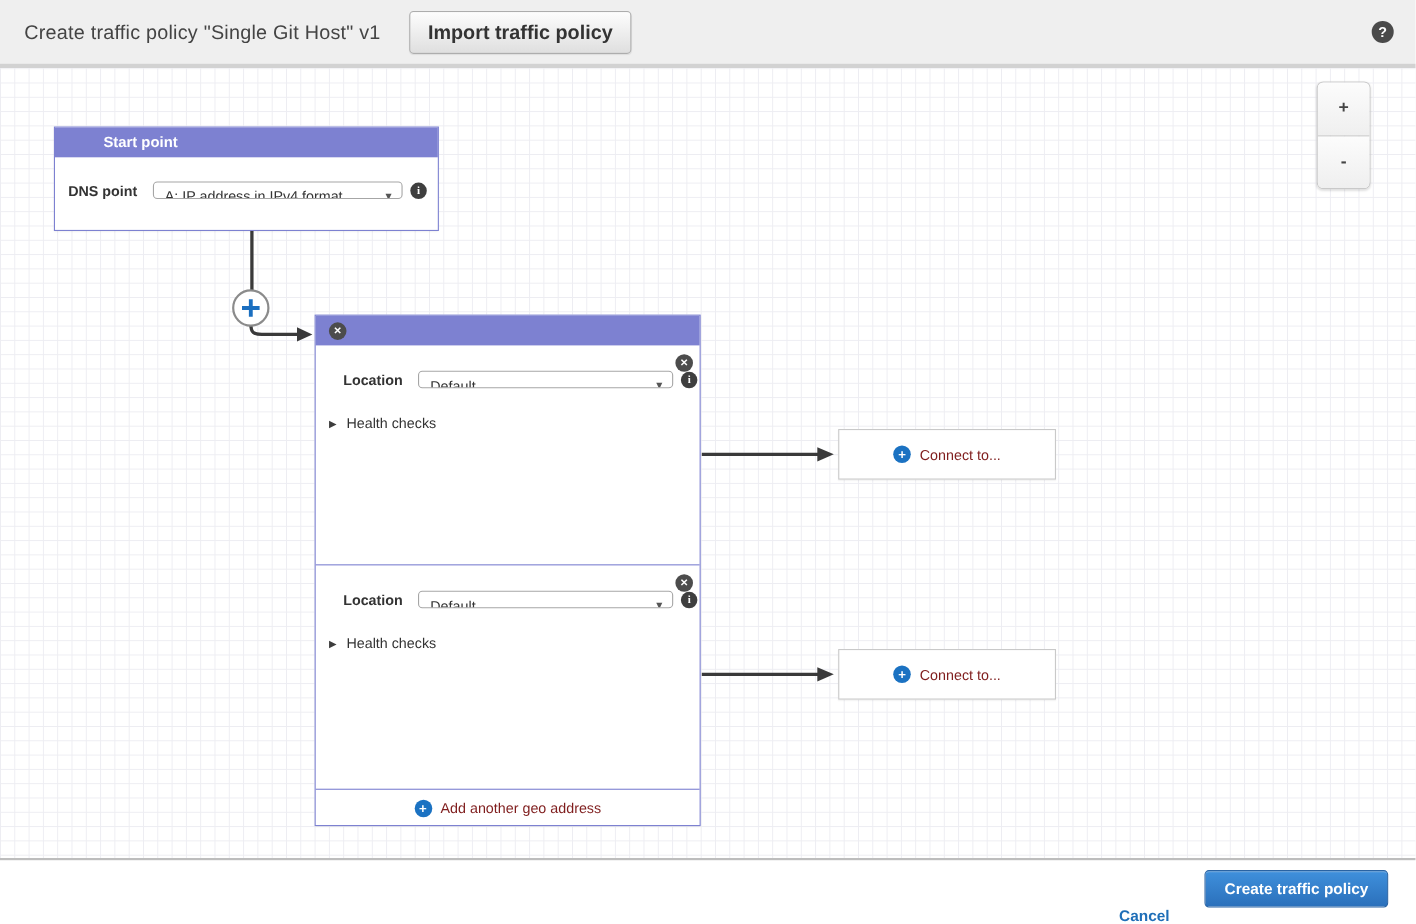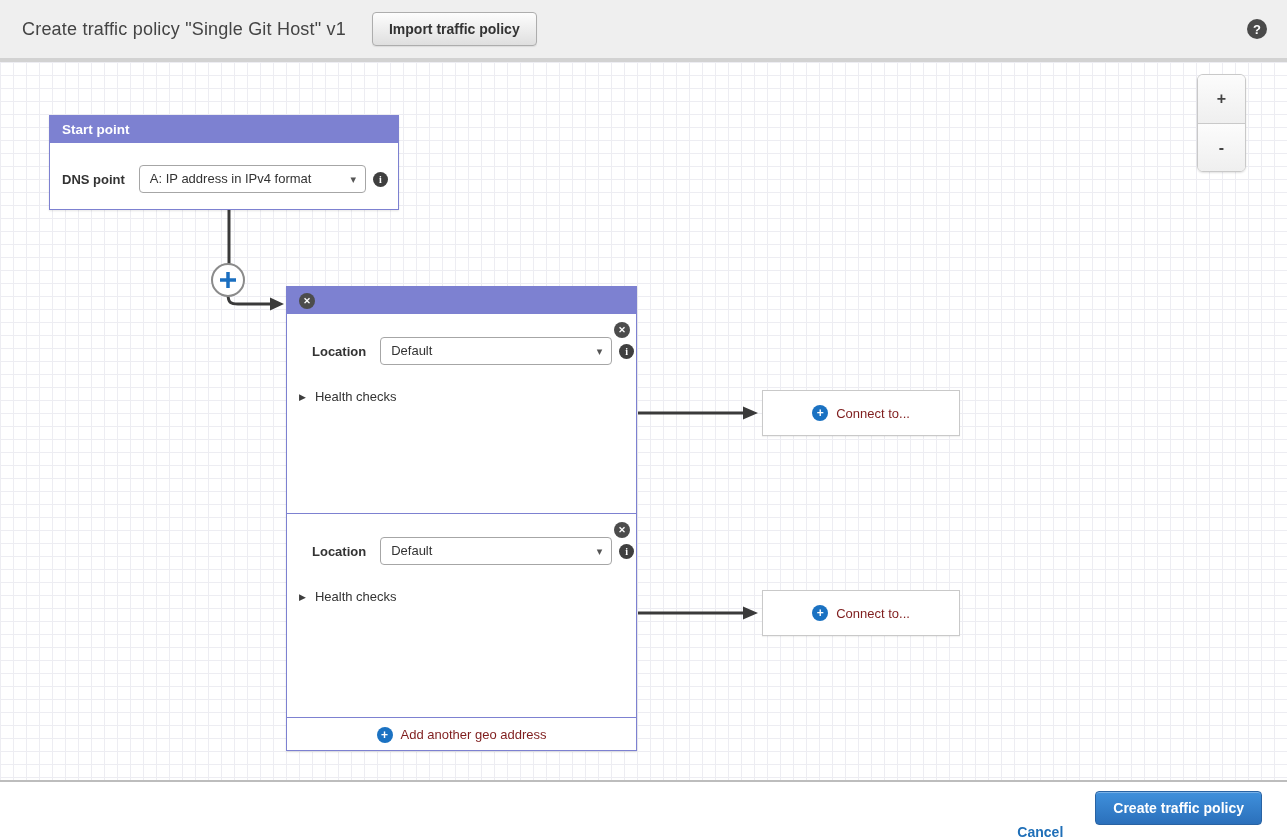--- a/index.html
+++ b/index.html
@@ -28,7 +28,7 @@
   }
   .btn-import {
     margin-left:26px;
-    font-size:14px;
+    font-size:18px;
     font-weight:bold;
     color:#333;
     background:linear-gradient(#fdfdfd,#dfdfdf);

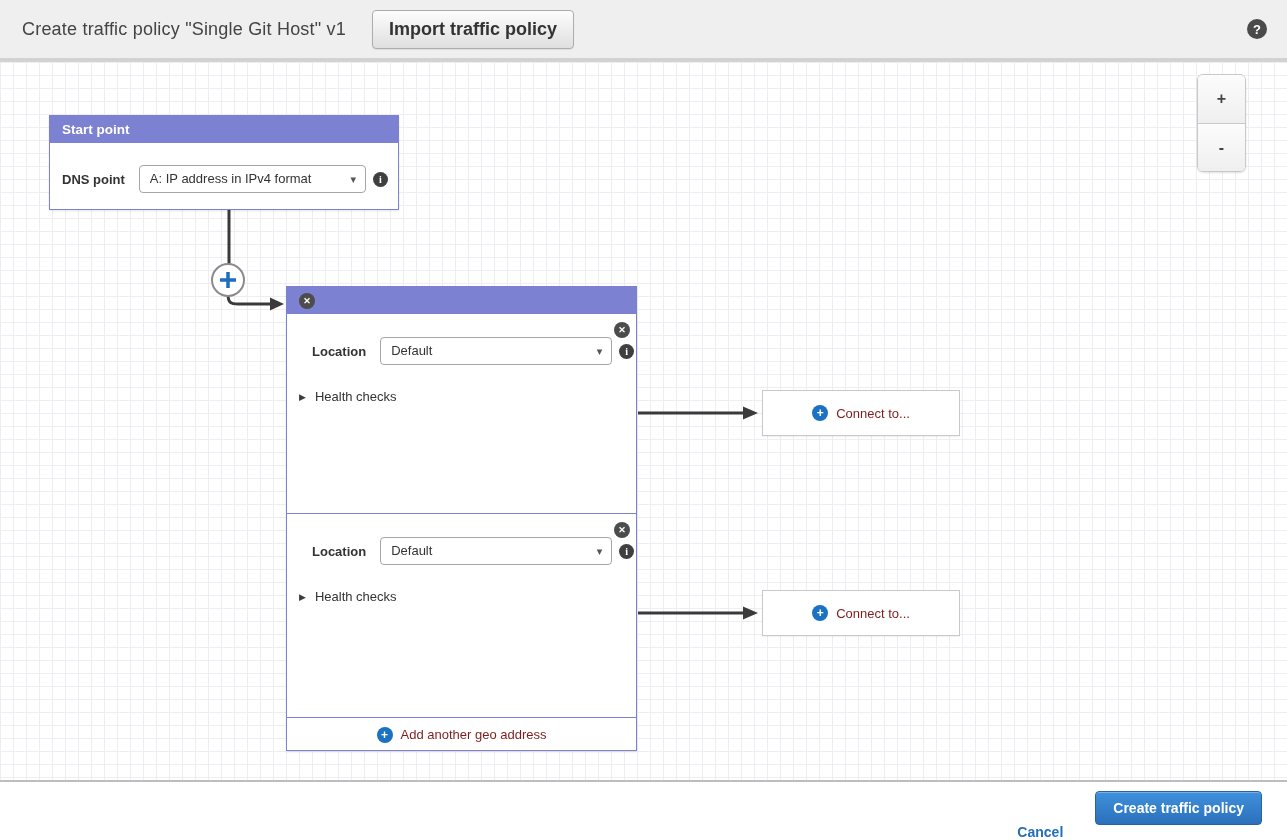--- a/index.html
+++ b/index.html
@@ -96,7 +96,7 @@
     align-items:center;
     padding:0 8px 0 12px;
   }
-  .node-header .title { flex:1; }
+  .node-header .title { flex:1;margin-left:32px; }
 
   
   .start-node { left:49px; top:53px; width:350px; height:95px; }

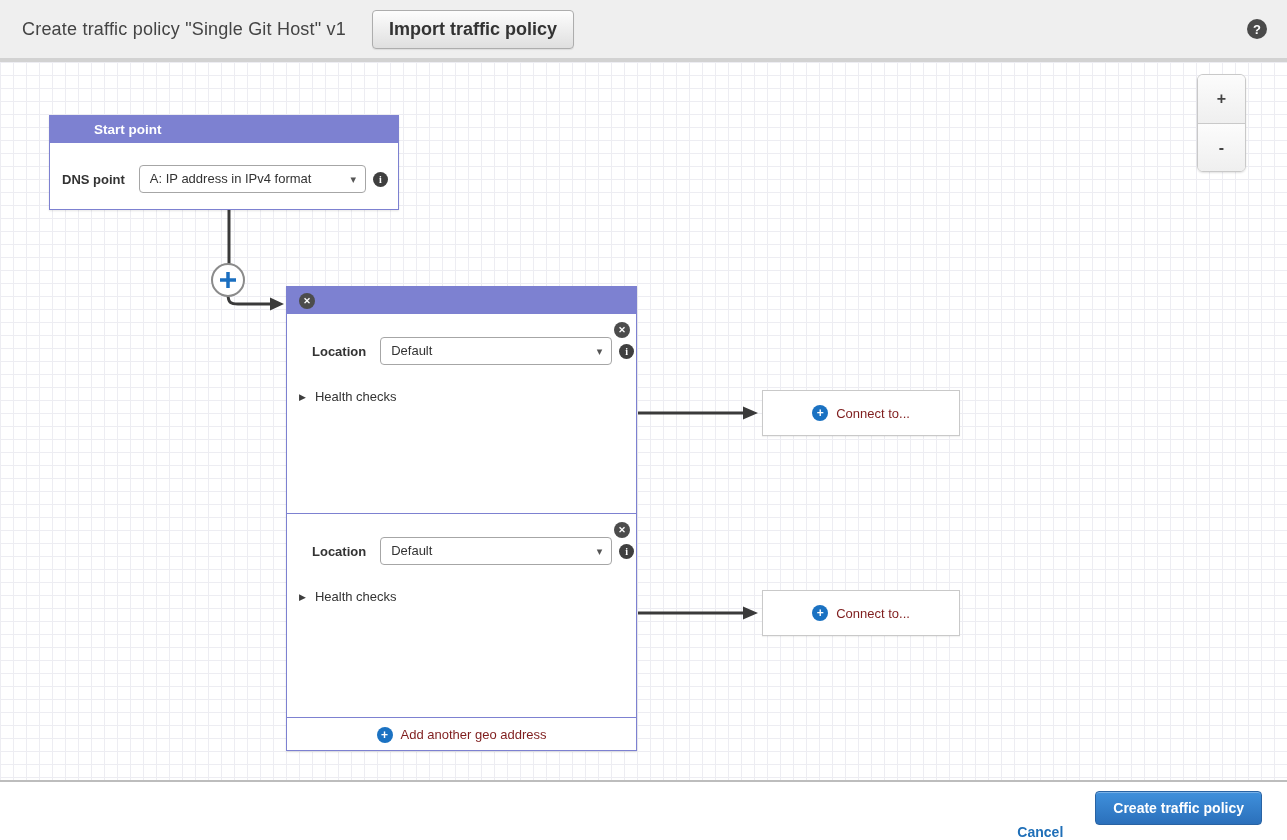--- a/index.html
+++ b/index.html
@@ -104,7 +104,7 @@
   .field-label { font-size:13px; font-weight:bold; color:#333; margin-right:14px; white-space:nowrap; }
   .dropdown {
     position:relative;
-    height:28px;
+    height:16px;
     background:#fff;
     border:1px solid #a6a6a6;
     border-radius:4px;

